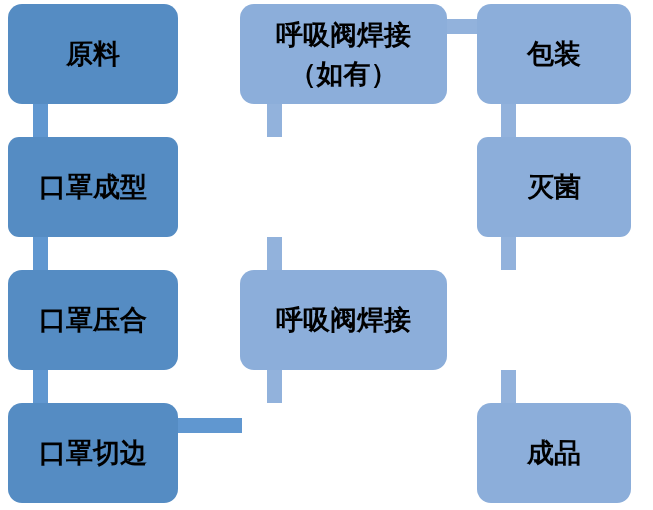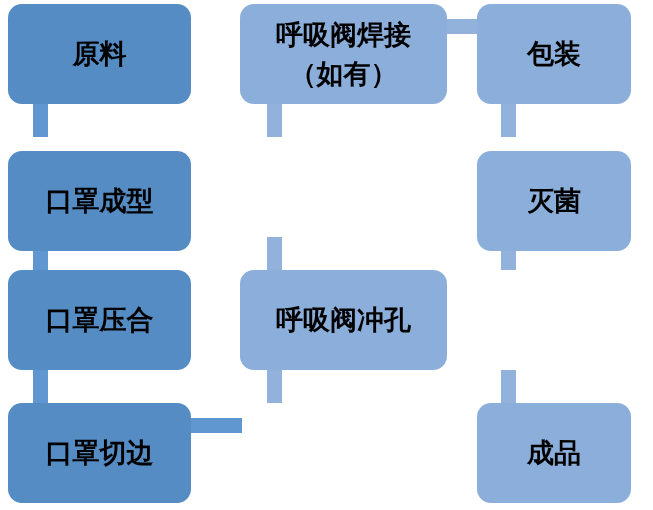--- a/index.html
+++ b/index.html
@@ -38,7 +38,7 @@
   .node.primary   { background: var(--primary-box); }
   .node.secondary { background: var(--secondary-box); }
 
-  .col-left   { left: 8px;   width: 183px; }
+  .col-left   { left: 8px;   width: 170px; }
   .col-mid    { left: 240px; width: 207px; }
   .col-right  { left: 477px; width: 154px; }
 

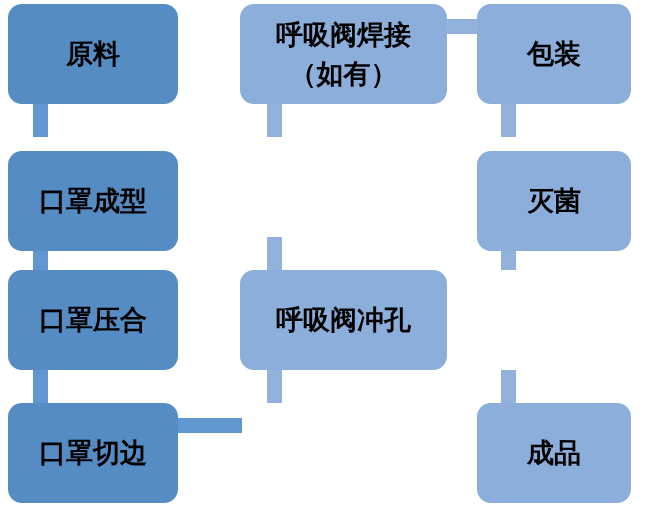--- a/index.html
+++ b/index.html
@@ -43,7 +43,7 @@
   .col-right  { left: 477px; width: 154px; }
 
   .row-1 { top: 4px; }
-  .row-2 { top: 151px; }
+  .row-2 { top: 137px; border-radius: 11px; }
   .row-3 { top: 270px; }
   .row-4 { top: 403px; }
 

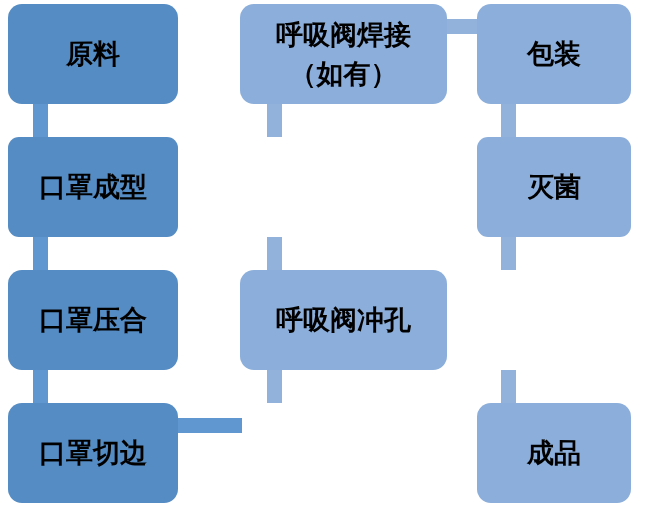--- a/index.html
+++ b/index.html
@@ -92,7 +92,7 @@
   <div class="node primary col-left row-4">口罩切边</div>
 
   <div class="node secondary col-mid row-1">呼吸阀焊接（如有）</div>
-  <div class="node secondary col-mid row-3">呼吸阀冲孔</div>
+  <div class="node secondary col-mid row-3">呼吸阀焊接</div>
 
   <div class="node secondary col-right row-1">包装</div>
   <div class="node secondary col-right row-2">灭菌</div>

